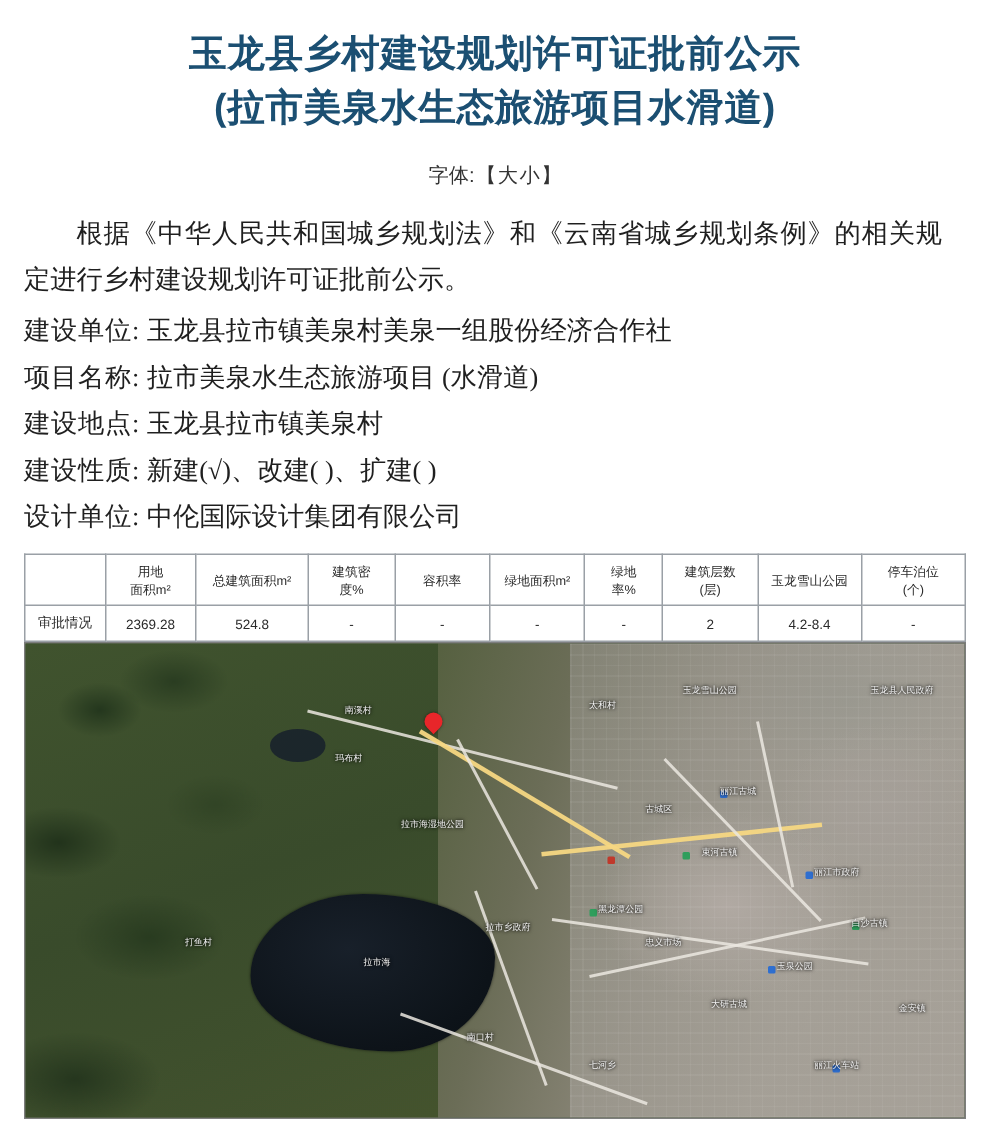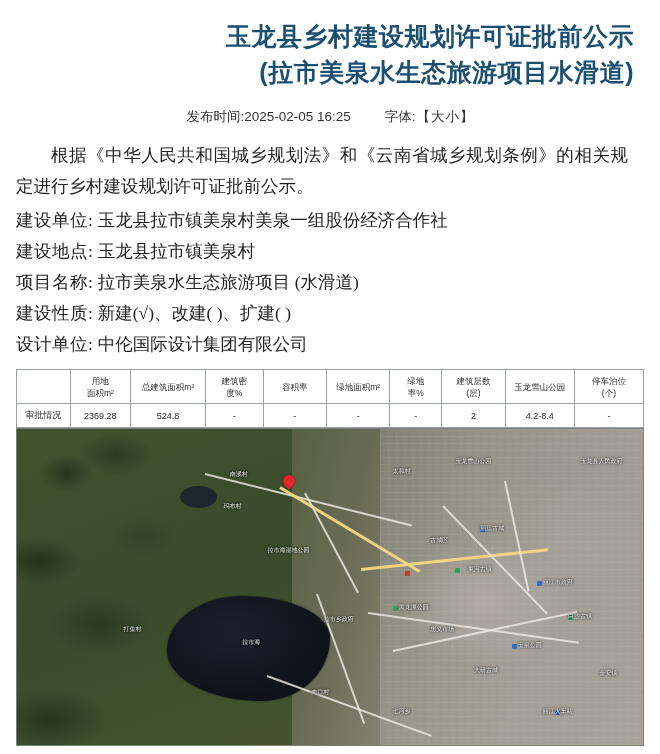--- a/index.html
+++ b/index.html
@@ -19,7 +19,7 @@
     position: relative;
   }
   .title {
-    text-align: right;
+    text-align: center;
     font-family: "Liberation Sans", "DejaVu Sans", sans-serif;
     font-weight: bold;
     font-size: 25px;

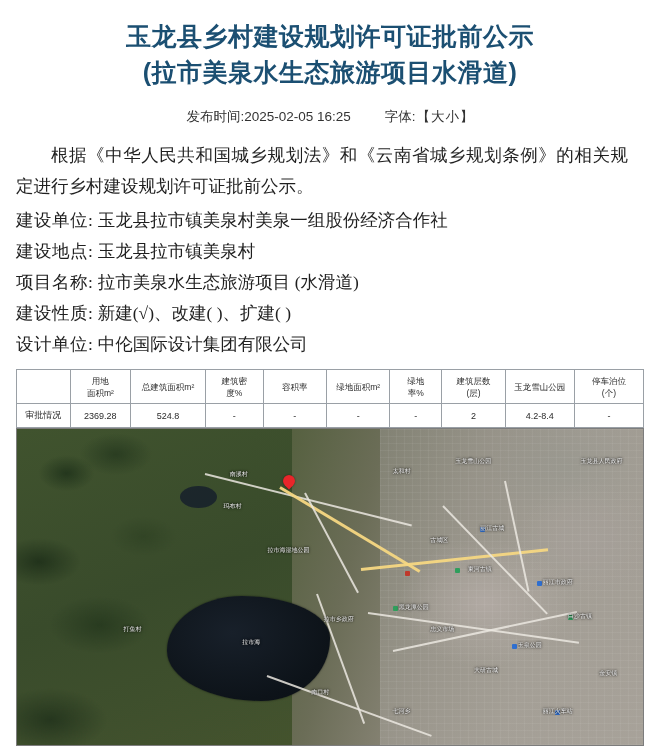--- a/index.html
+++ b/index.html
@@ -208,7 +208,6 @@
   </div>
 
   <div class="meta">
-    <span>发布时间:2025-02-05 16:25</span>
     <span class="fontsize">
       <span>字体:</span>
       <span class="brk">【</span>

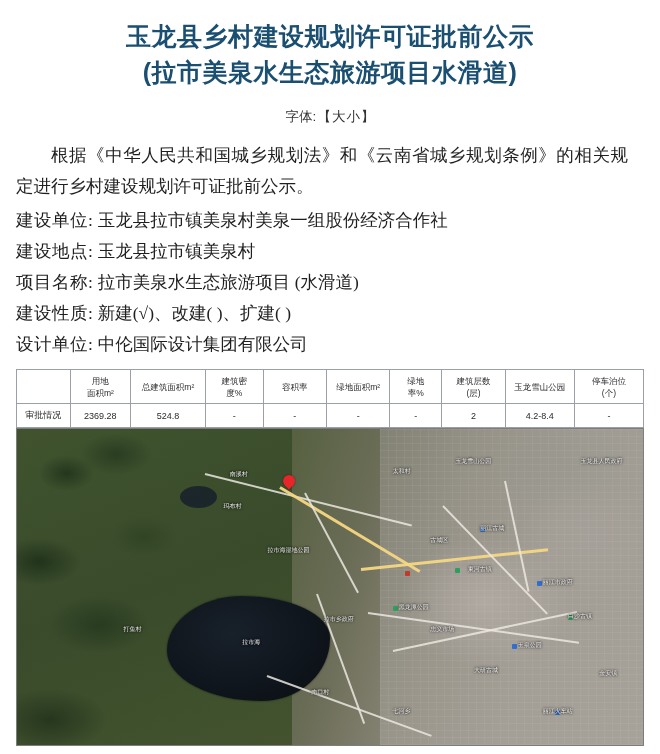--- a/index.html
+++ b/index.html
@@ -226,12 +226,12 @@
         <span class="value">玉龙县拉市镇美泉村美泉一组股份经济合作社</span>
       </div>
       <div class="field">
+        <span class="label">项目名称:</span>
+        <span class="value">拉市美泉水生态旅游项目 (水滑道)</span>
+      </div>
+      <div class="field">
         <span class="label">建设地点:</span>
         <span class="value">玉龙县拉市镇美泉村</span>
-      </div>
-      <div class="field">
-        <span class="label">项目名称:</span>
-        <span class="value">拉市美泉水生态旅游项目 (水滑道)</span>
       </div>
       <div class="field">
         <span class="label">建设性质:</span>

